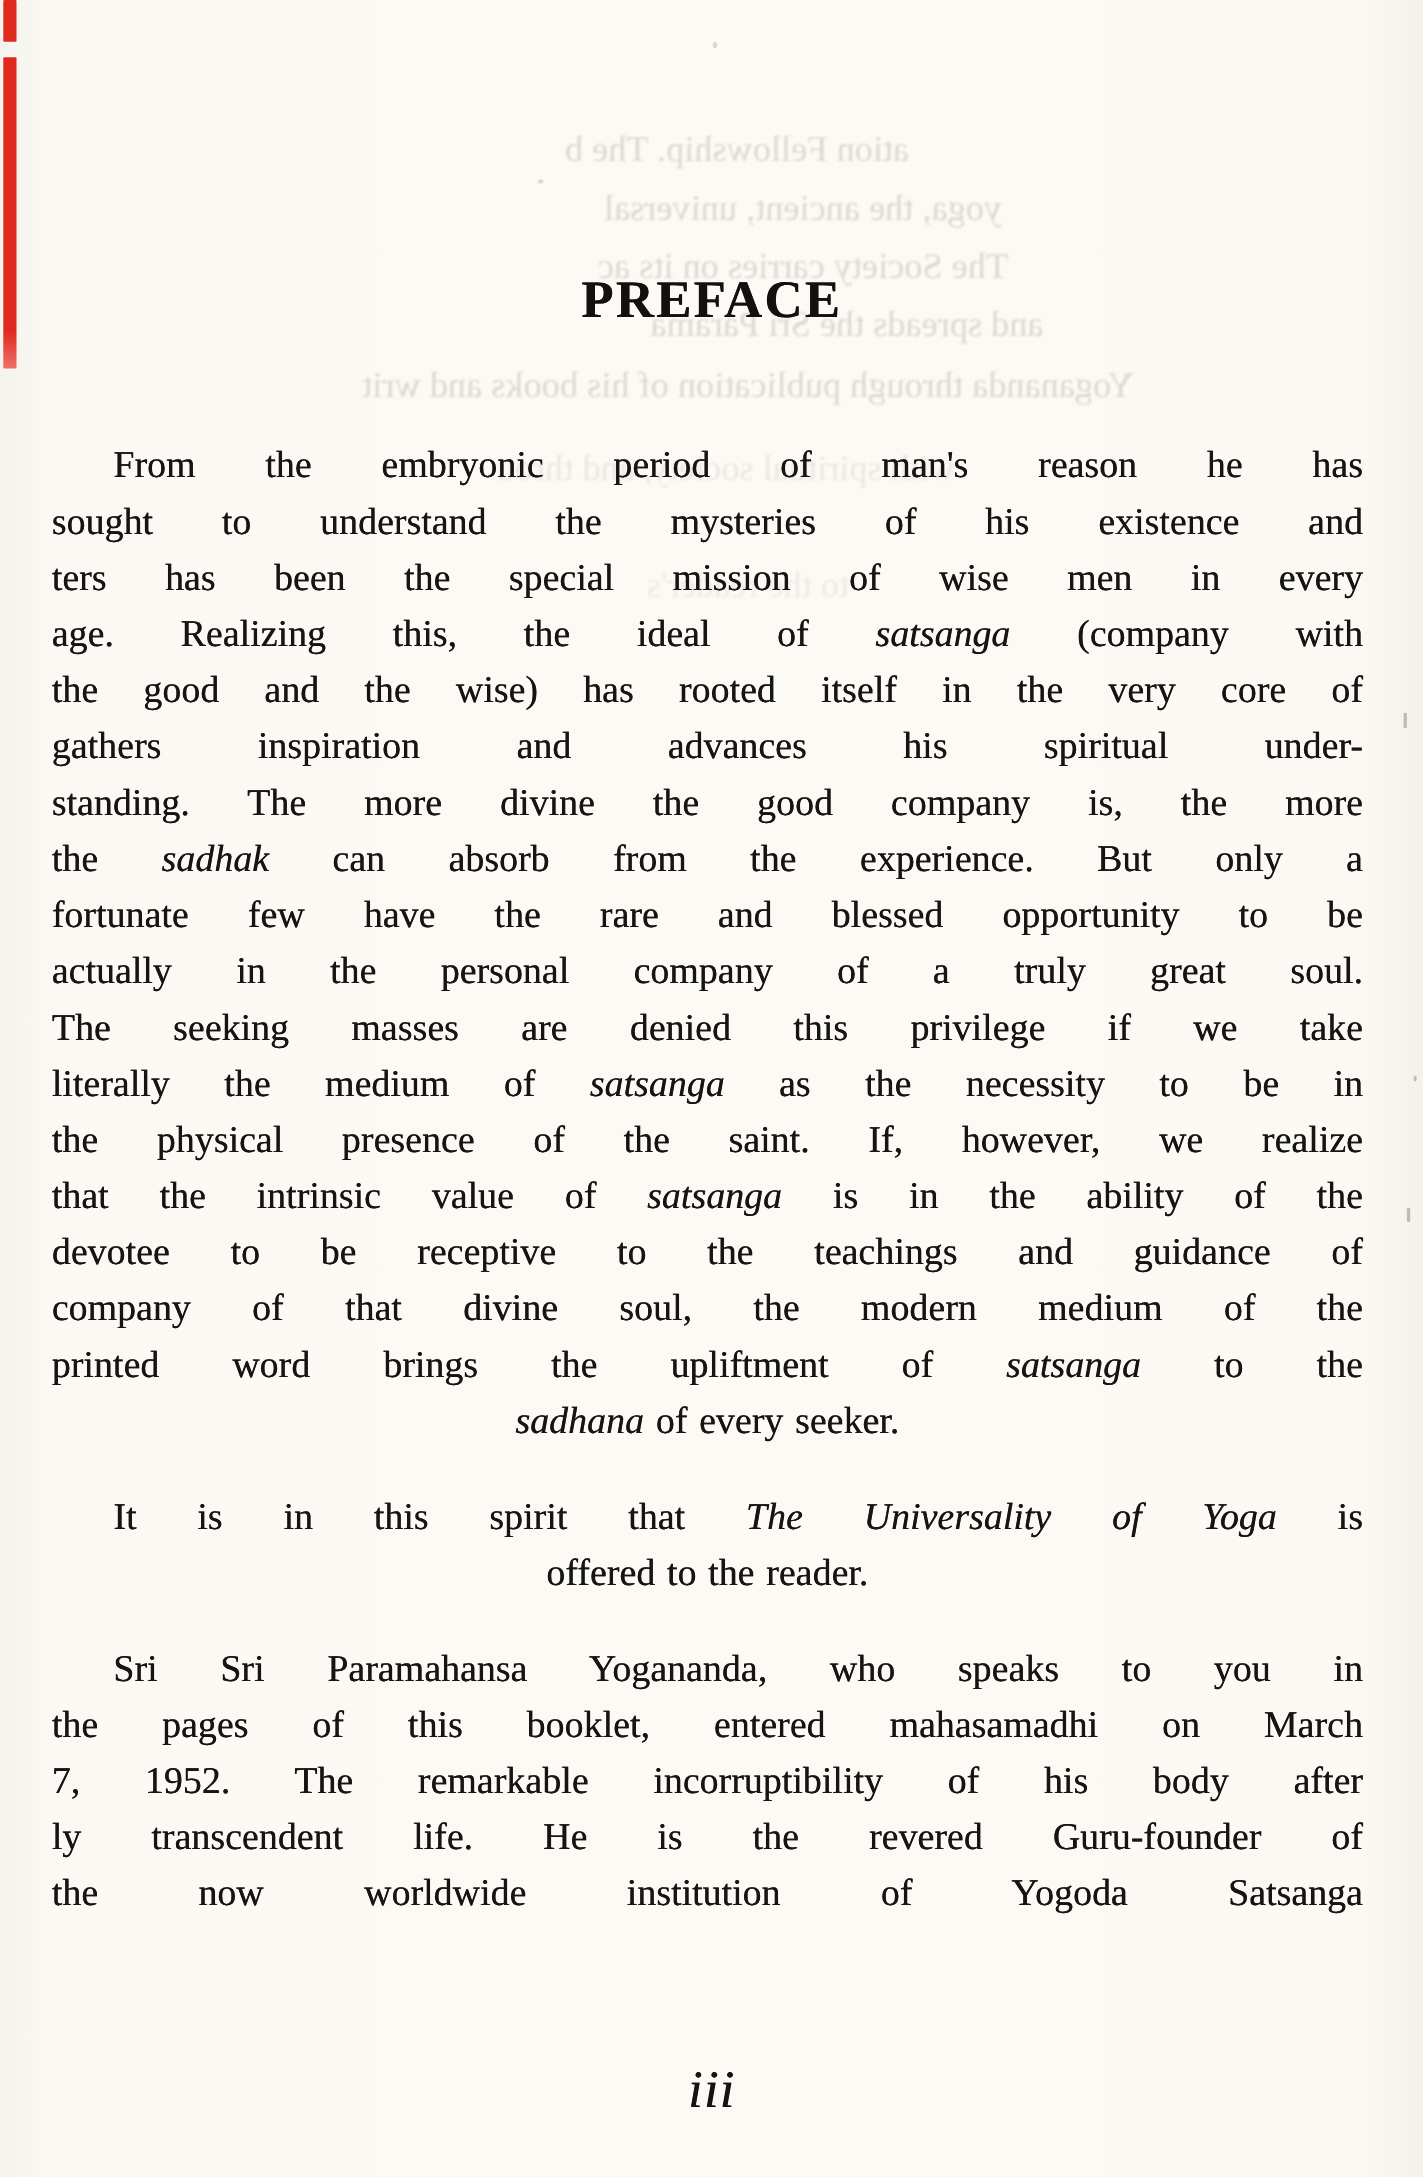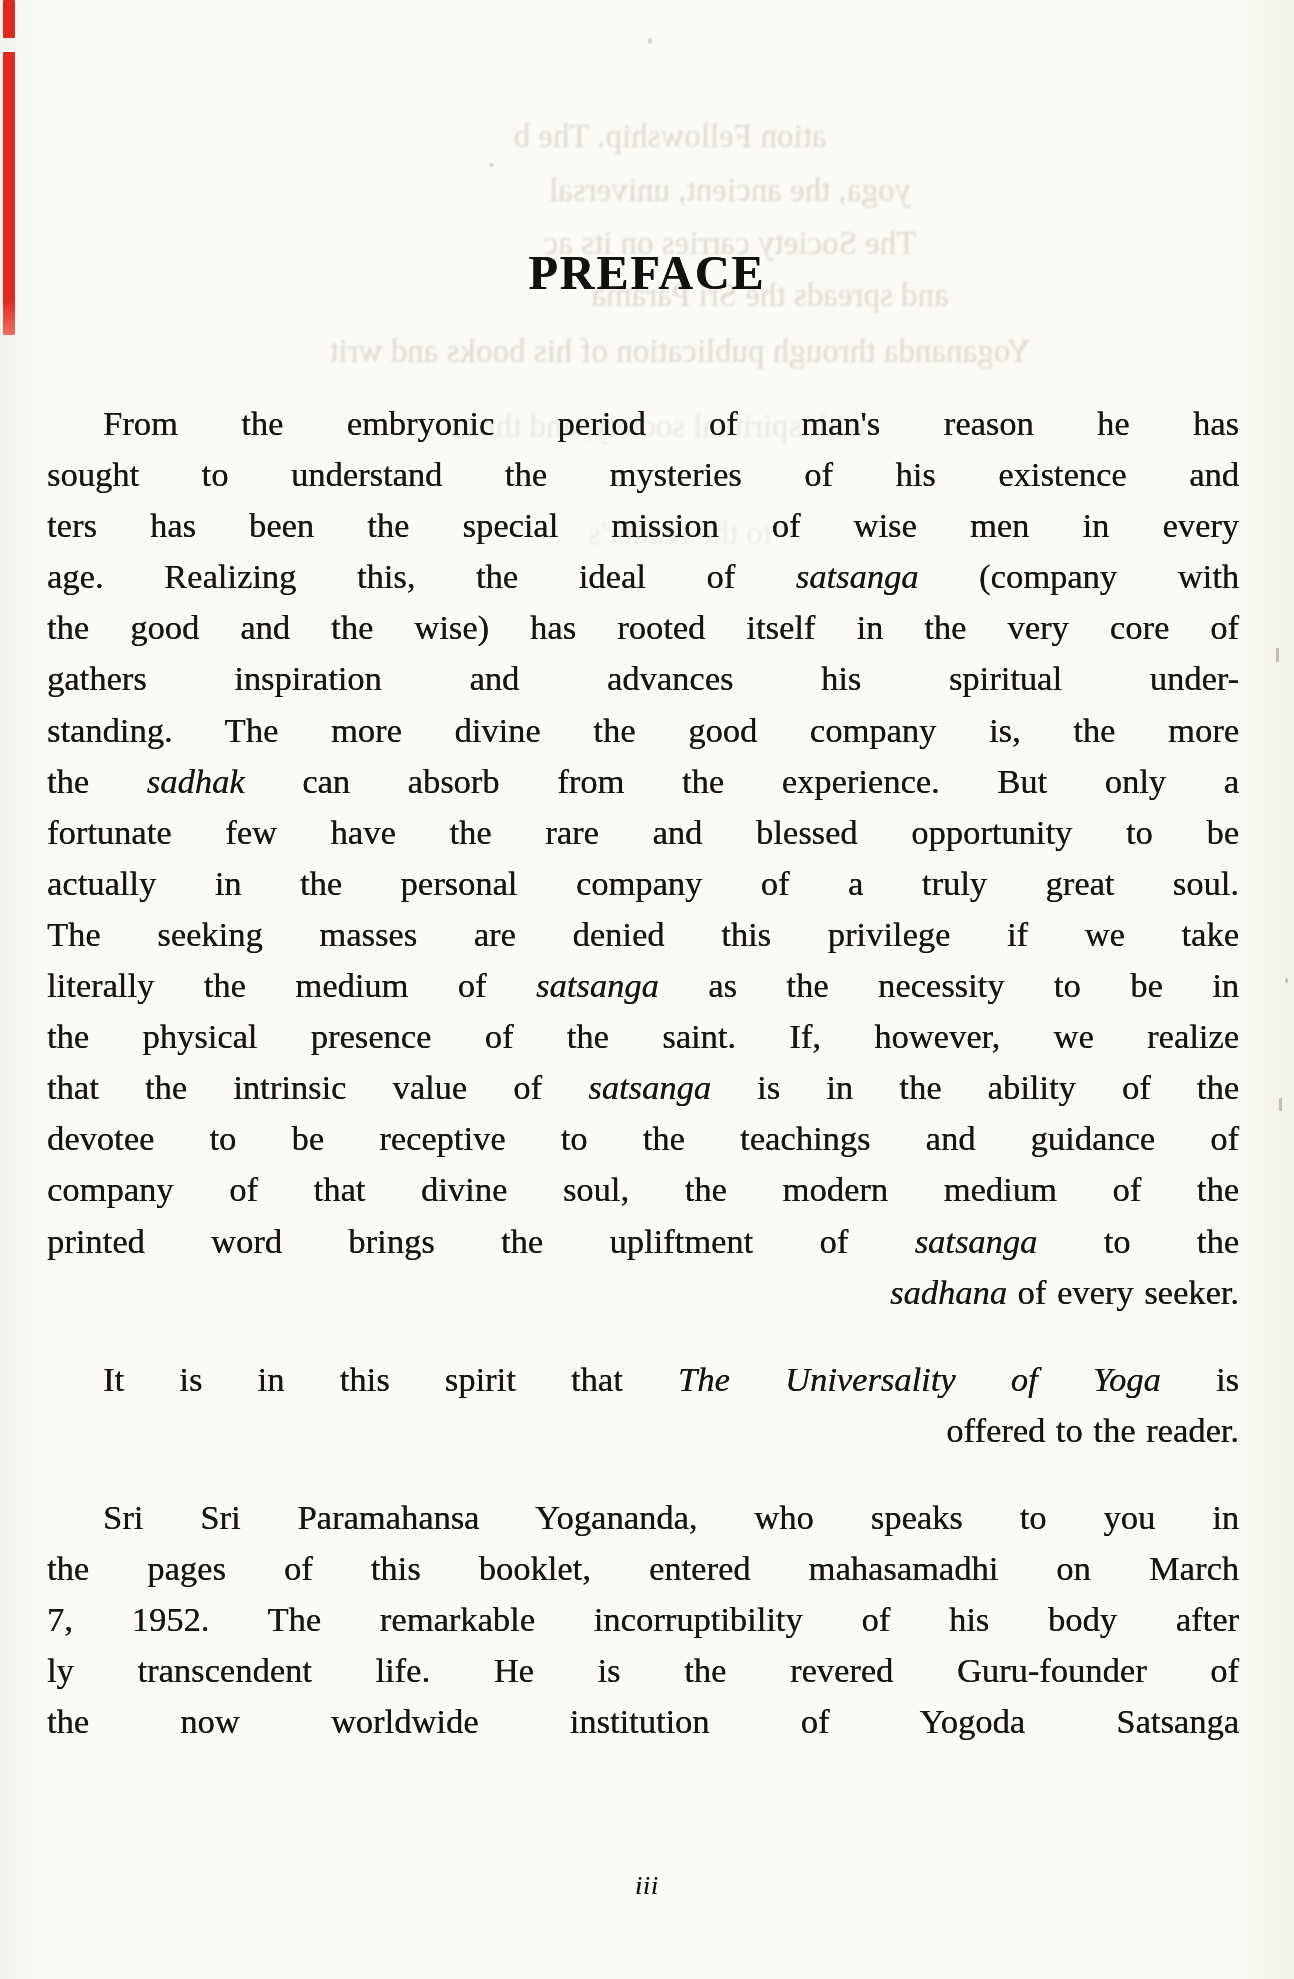--- a/index.html
+++ b/index.html
@@ -50,7 +50,7 @@
     text-shadow:0.25px 0 0 #1a1816;
     word-spacing:2px;
   }
-  .line{height:51.1px;line-height:51.1px;text-align:right;white-space:nowrap;}
+  .line{height:51.1px;line-height:51.1px;text-align:center;white-space:nowrap;}
   .line.just{text-align:justify;text-align-last:justify;white-space:normal;}
   .line.ind{padding-left:56px;margin-top:36px;}
   .folio{

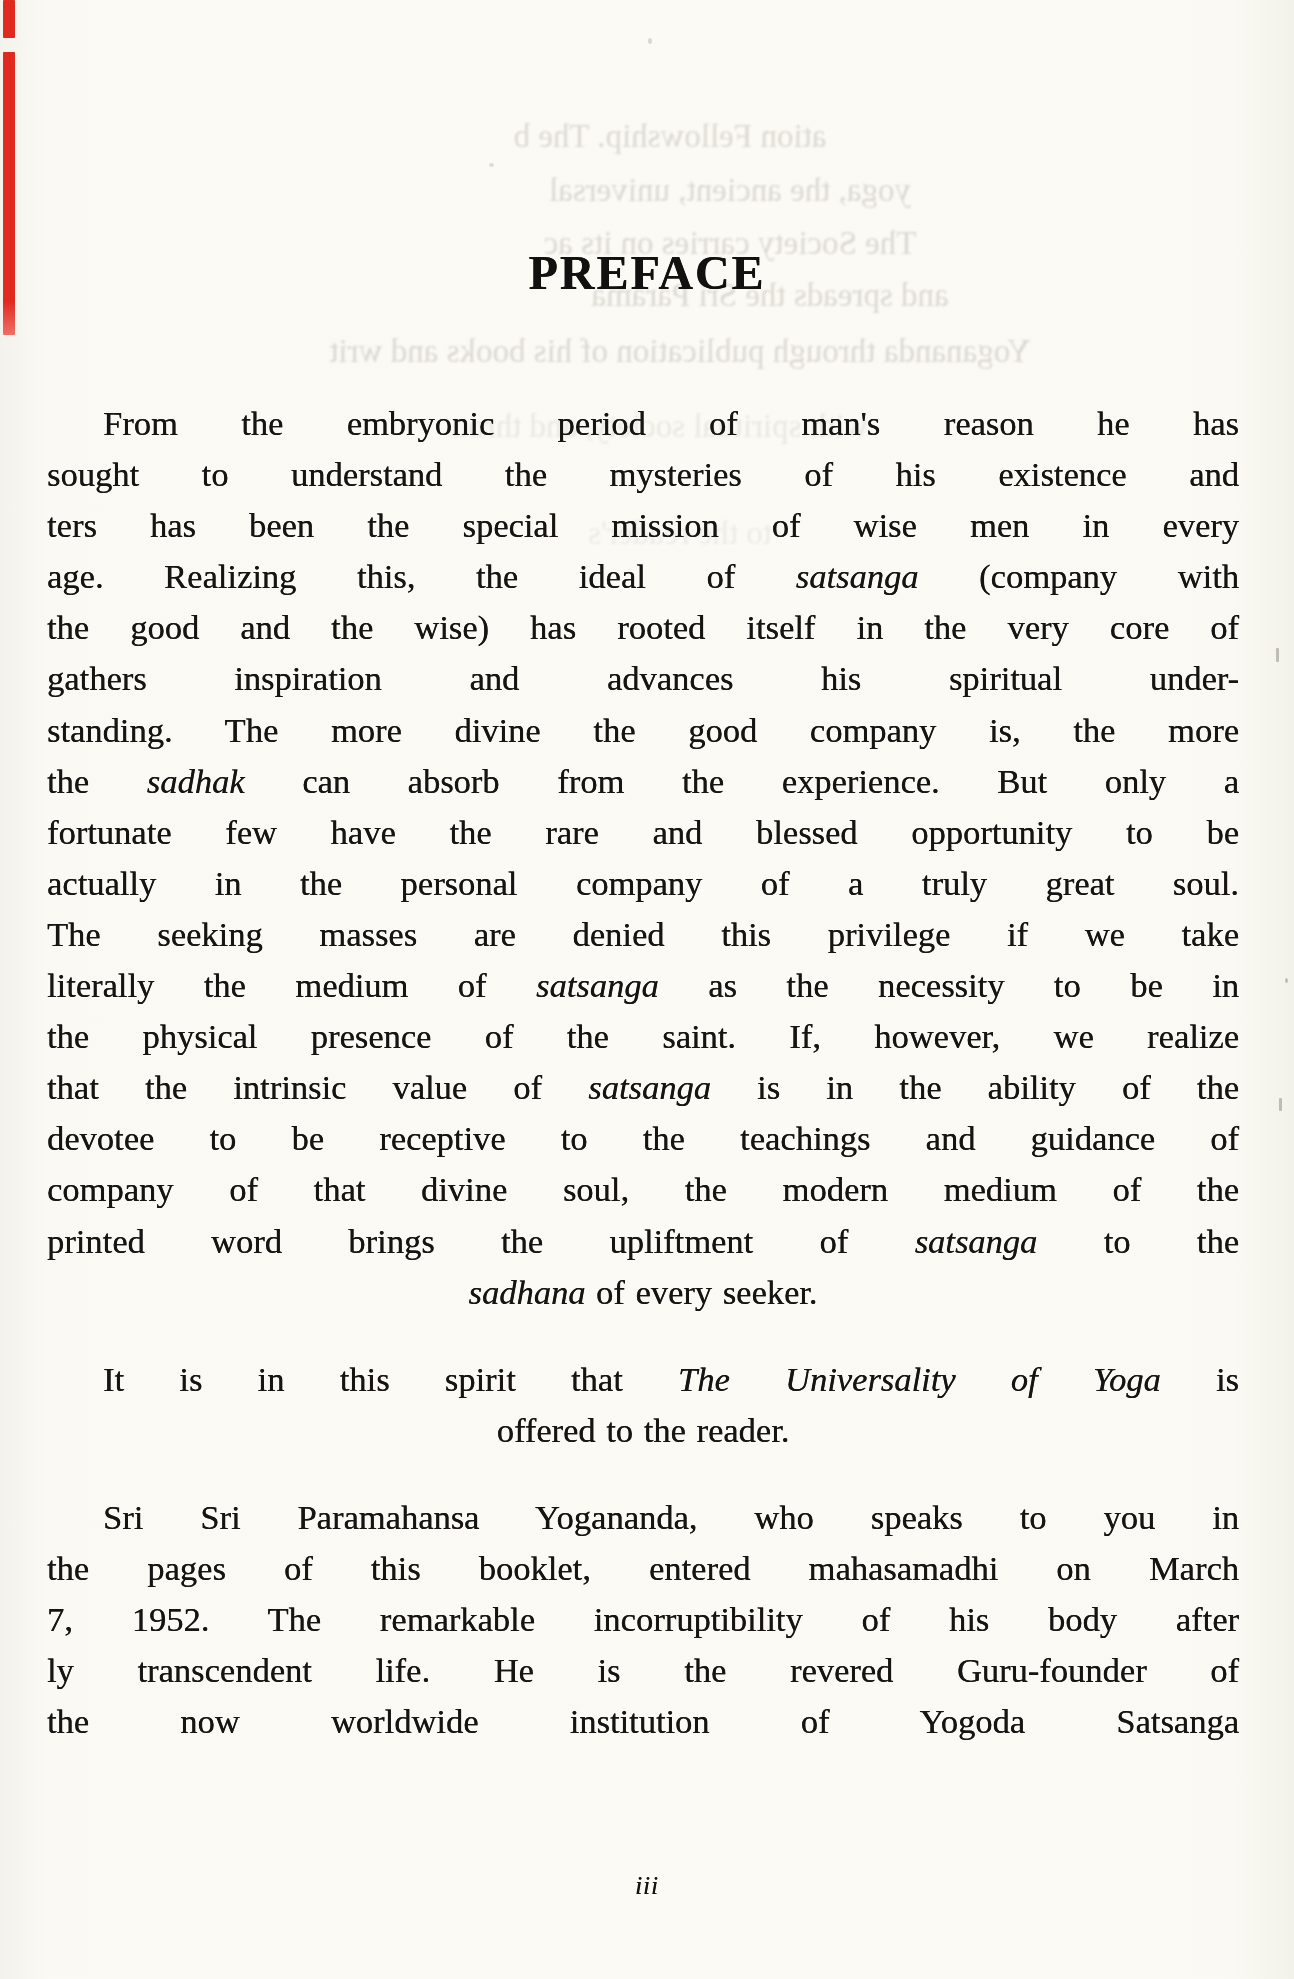--- a/index.html
+++ b/index.html
@@ -55,7 +55,7 @@
   .line.ind{padding-left:56px;margin-top:36px;}
   .folio{
     position:absolute;top:1872px;left:0;width:100%;
-    text-align:center;font-style:italic;font-size:25px;
+    text-align:center;font-style:italic;font-size:48px;
     letter-spacing:1px;color:#161412;
     text-shadow:0.3px 0 0 #161412;
   }

